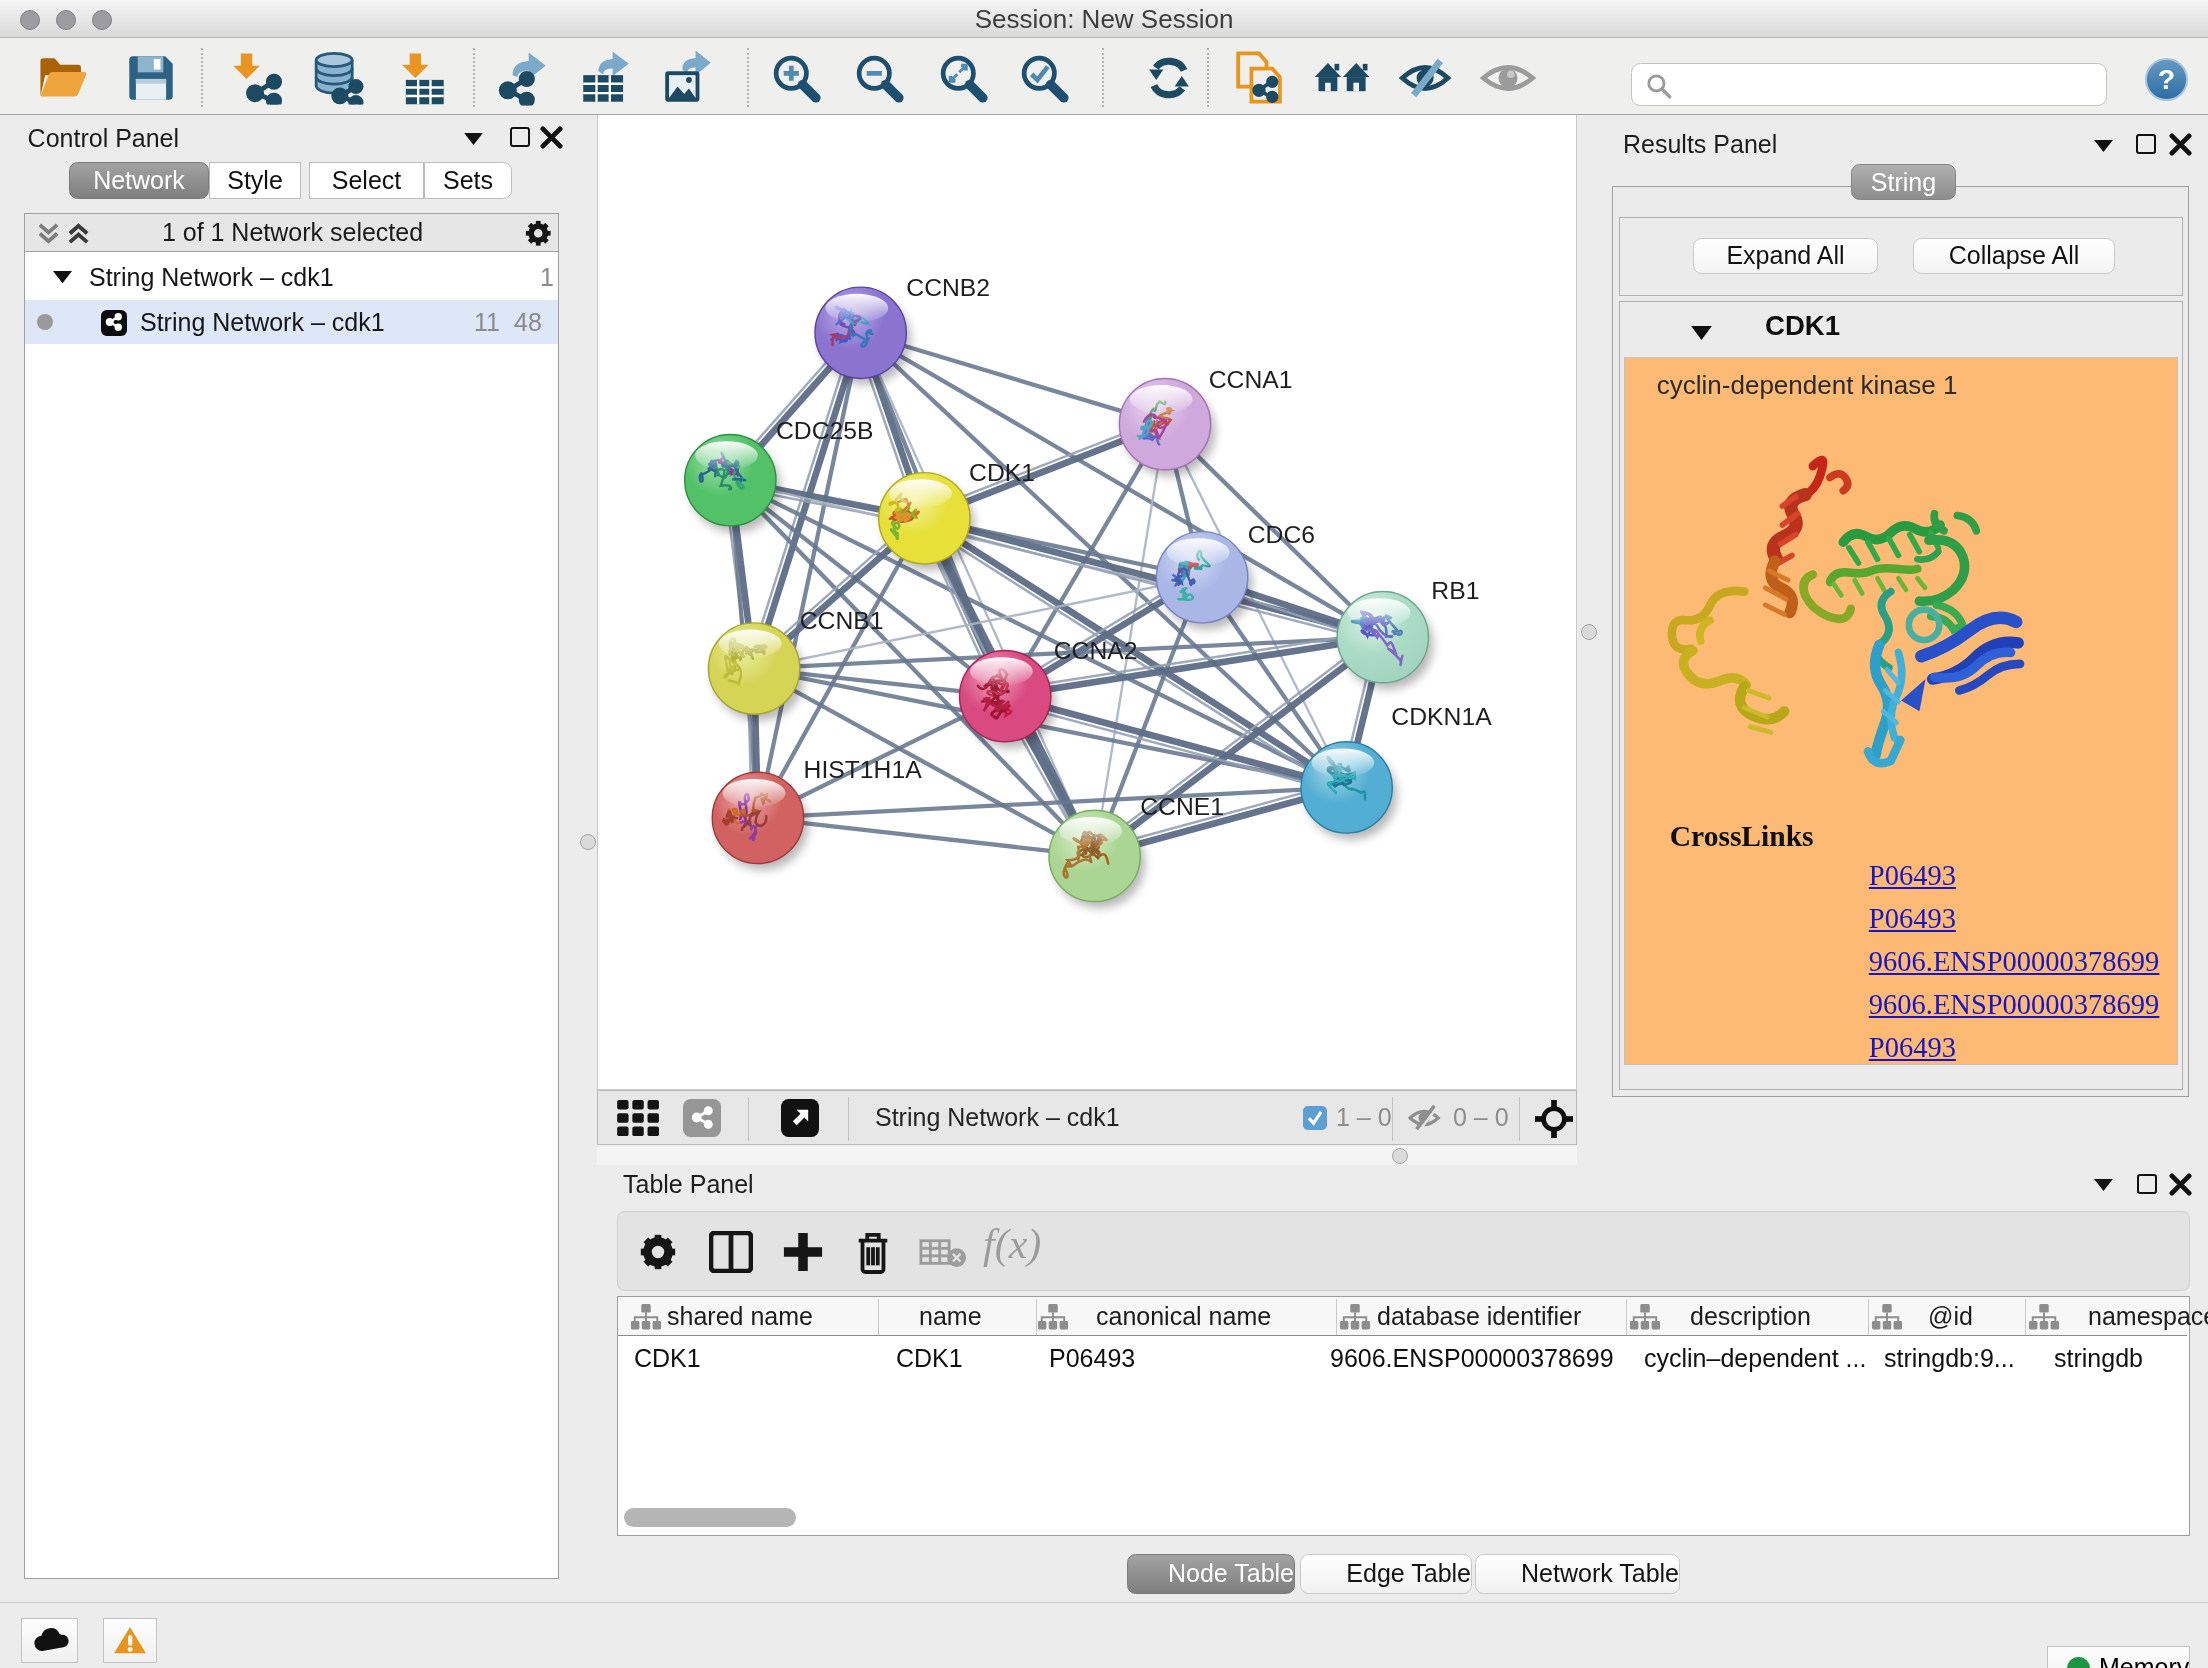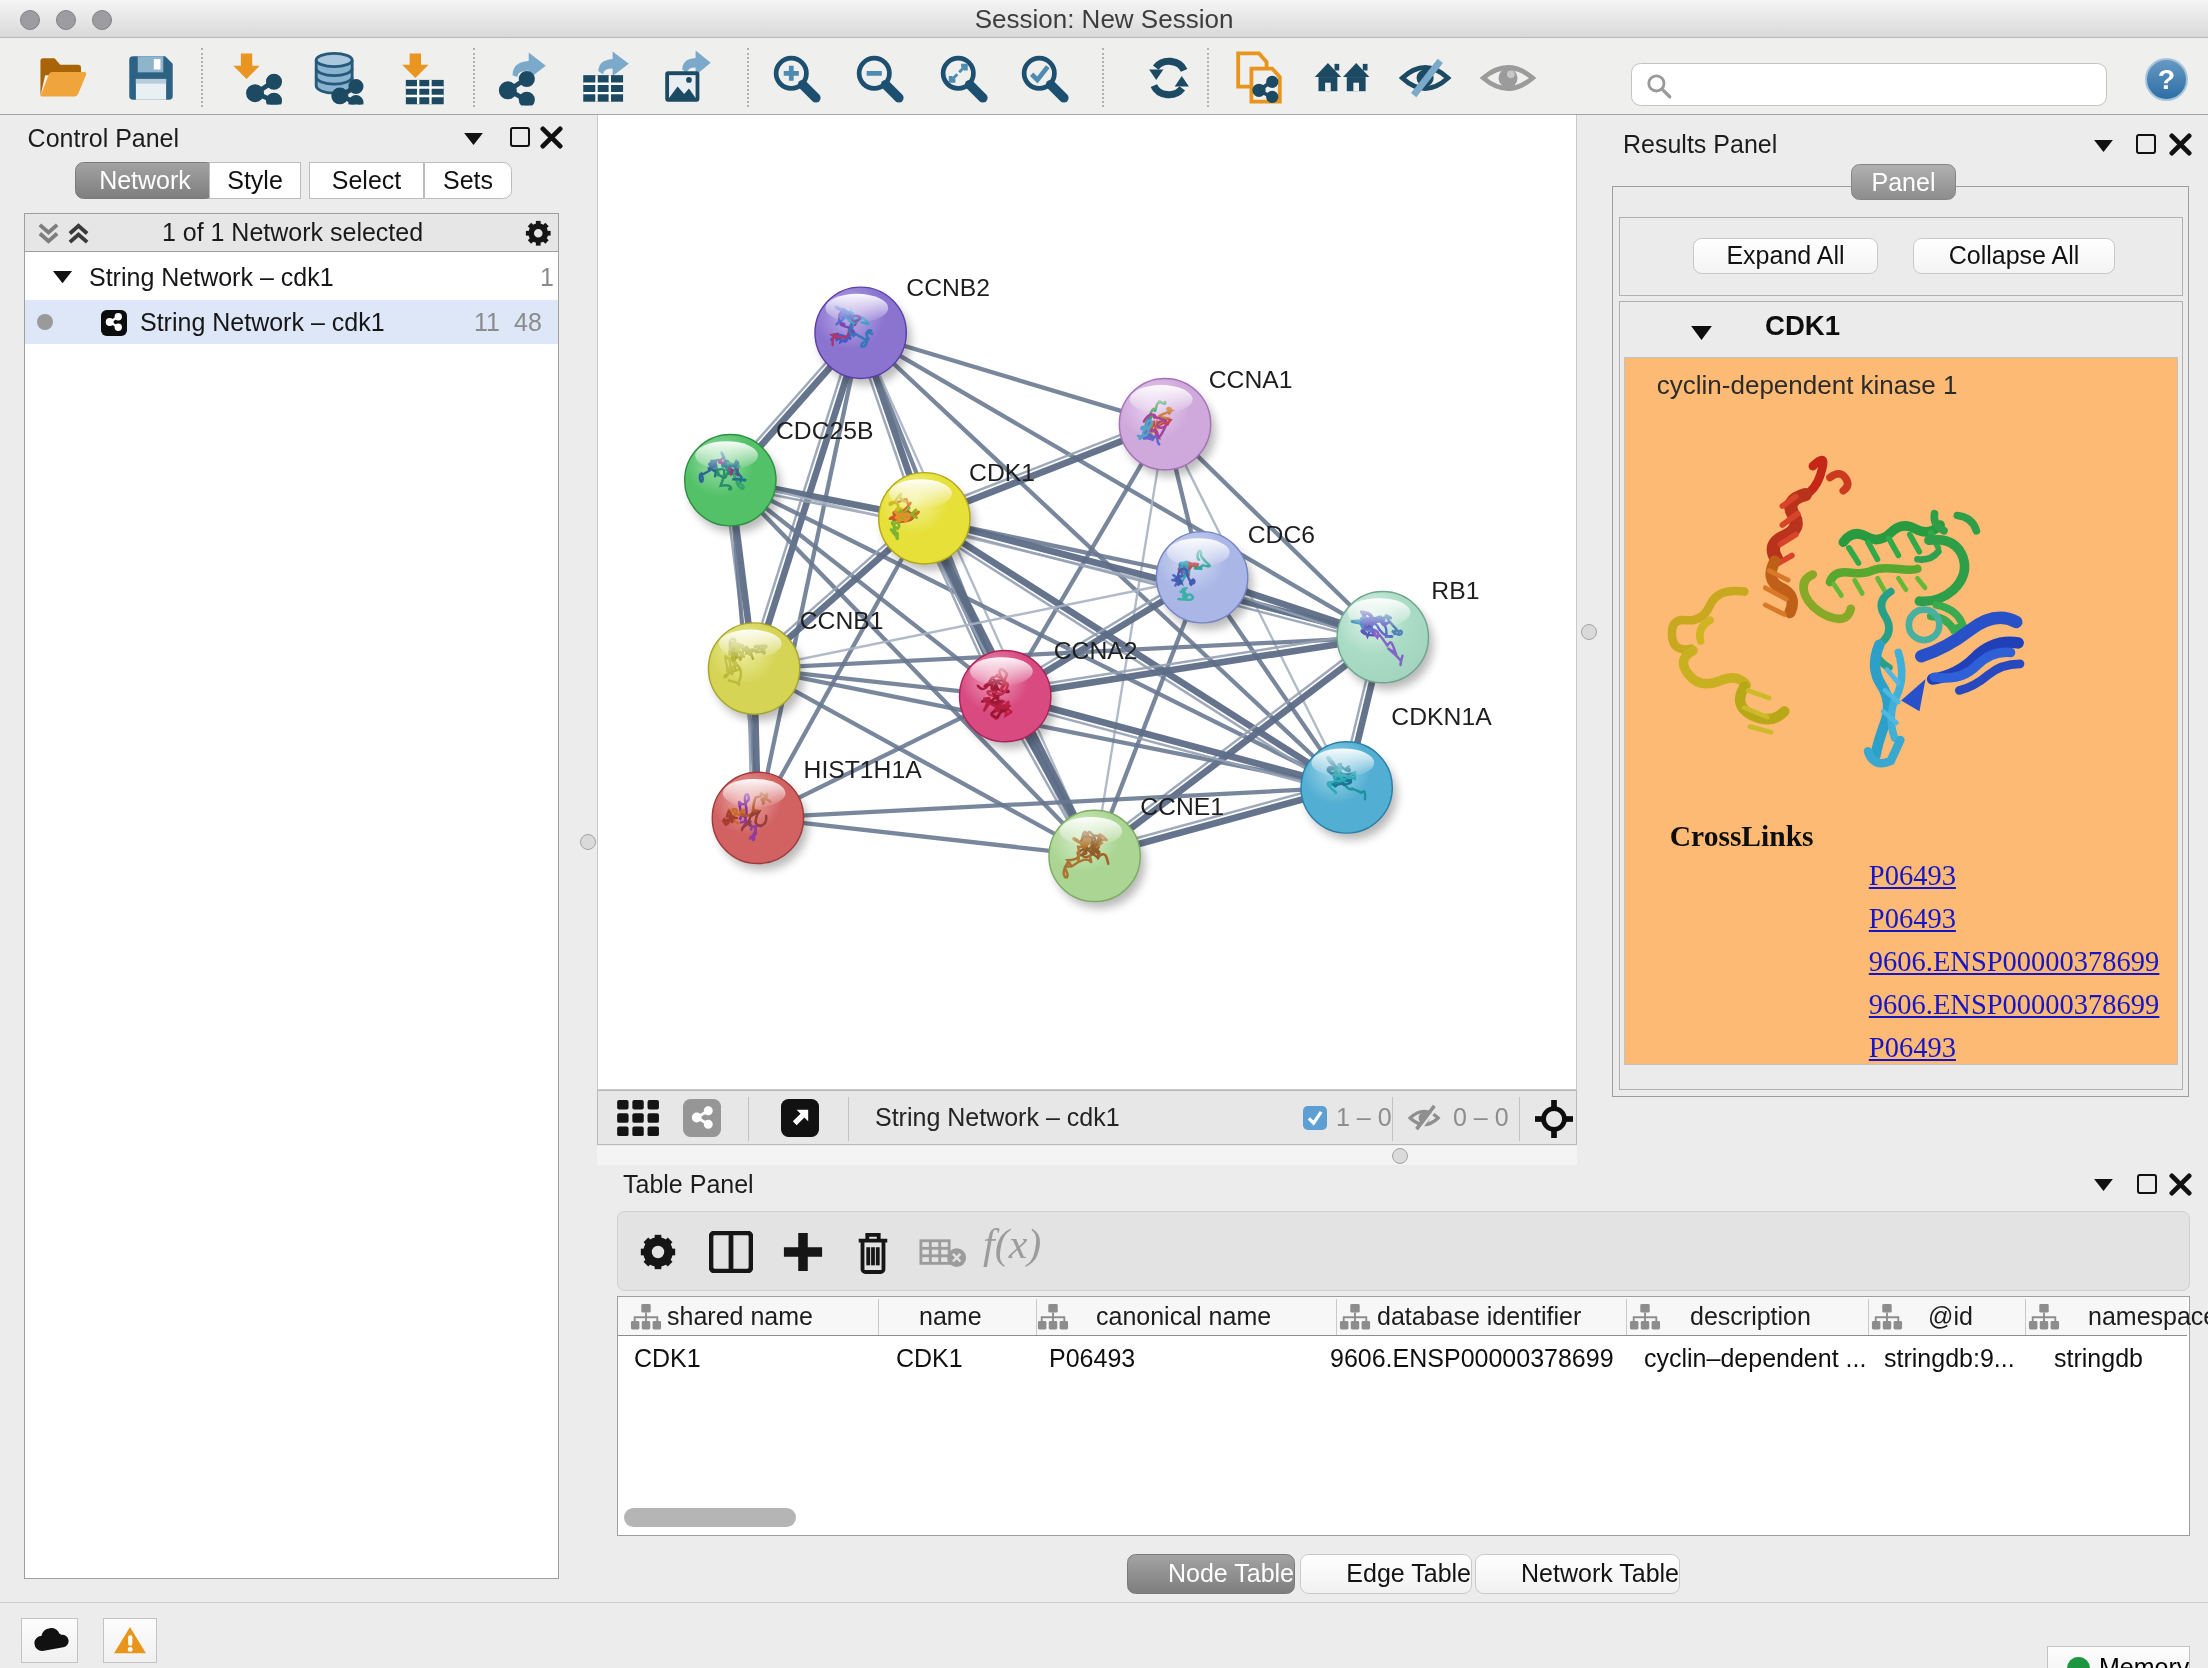--- a/index.html
+++ b/index.html
@@ -26,7 +26,7 @@
 
   .tab { position:absolute; top:0; height:37px; border:1px solid #bcbcbc; background:#ffffff;
     font-size:25px; color:#111; text-align:center; line-height:35px; }
-  .tab.sel { background:linear-gradient(#a3a3a3,#7e7e7e); color:#ffffff; border-color:#7a7a7a;margin-left:6px; }
+  .tab.sel { background:linear-gradient(#a3a3a3,#7e7e7e); color:#ffffff; border-color:#7a7a7a; }
   #cp-box { position:absolute; left:24px; top:213px; width:535px; height:1366px;
     border:1.9px solid #9f9f9f; background:#ffffff; }
   #cp-bar { position:absolute; left:0; top:0; width:100%; height:38px; background:#e6e6e6;

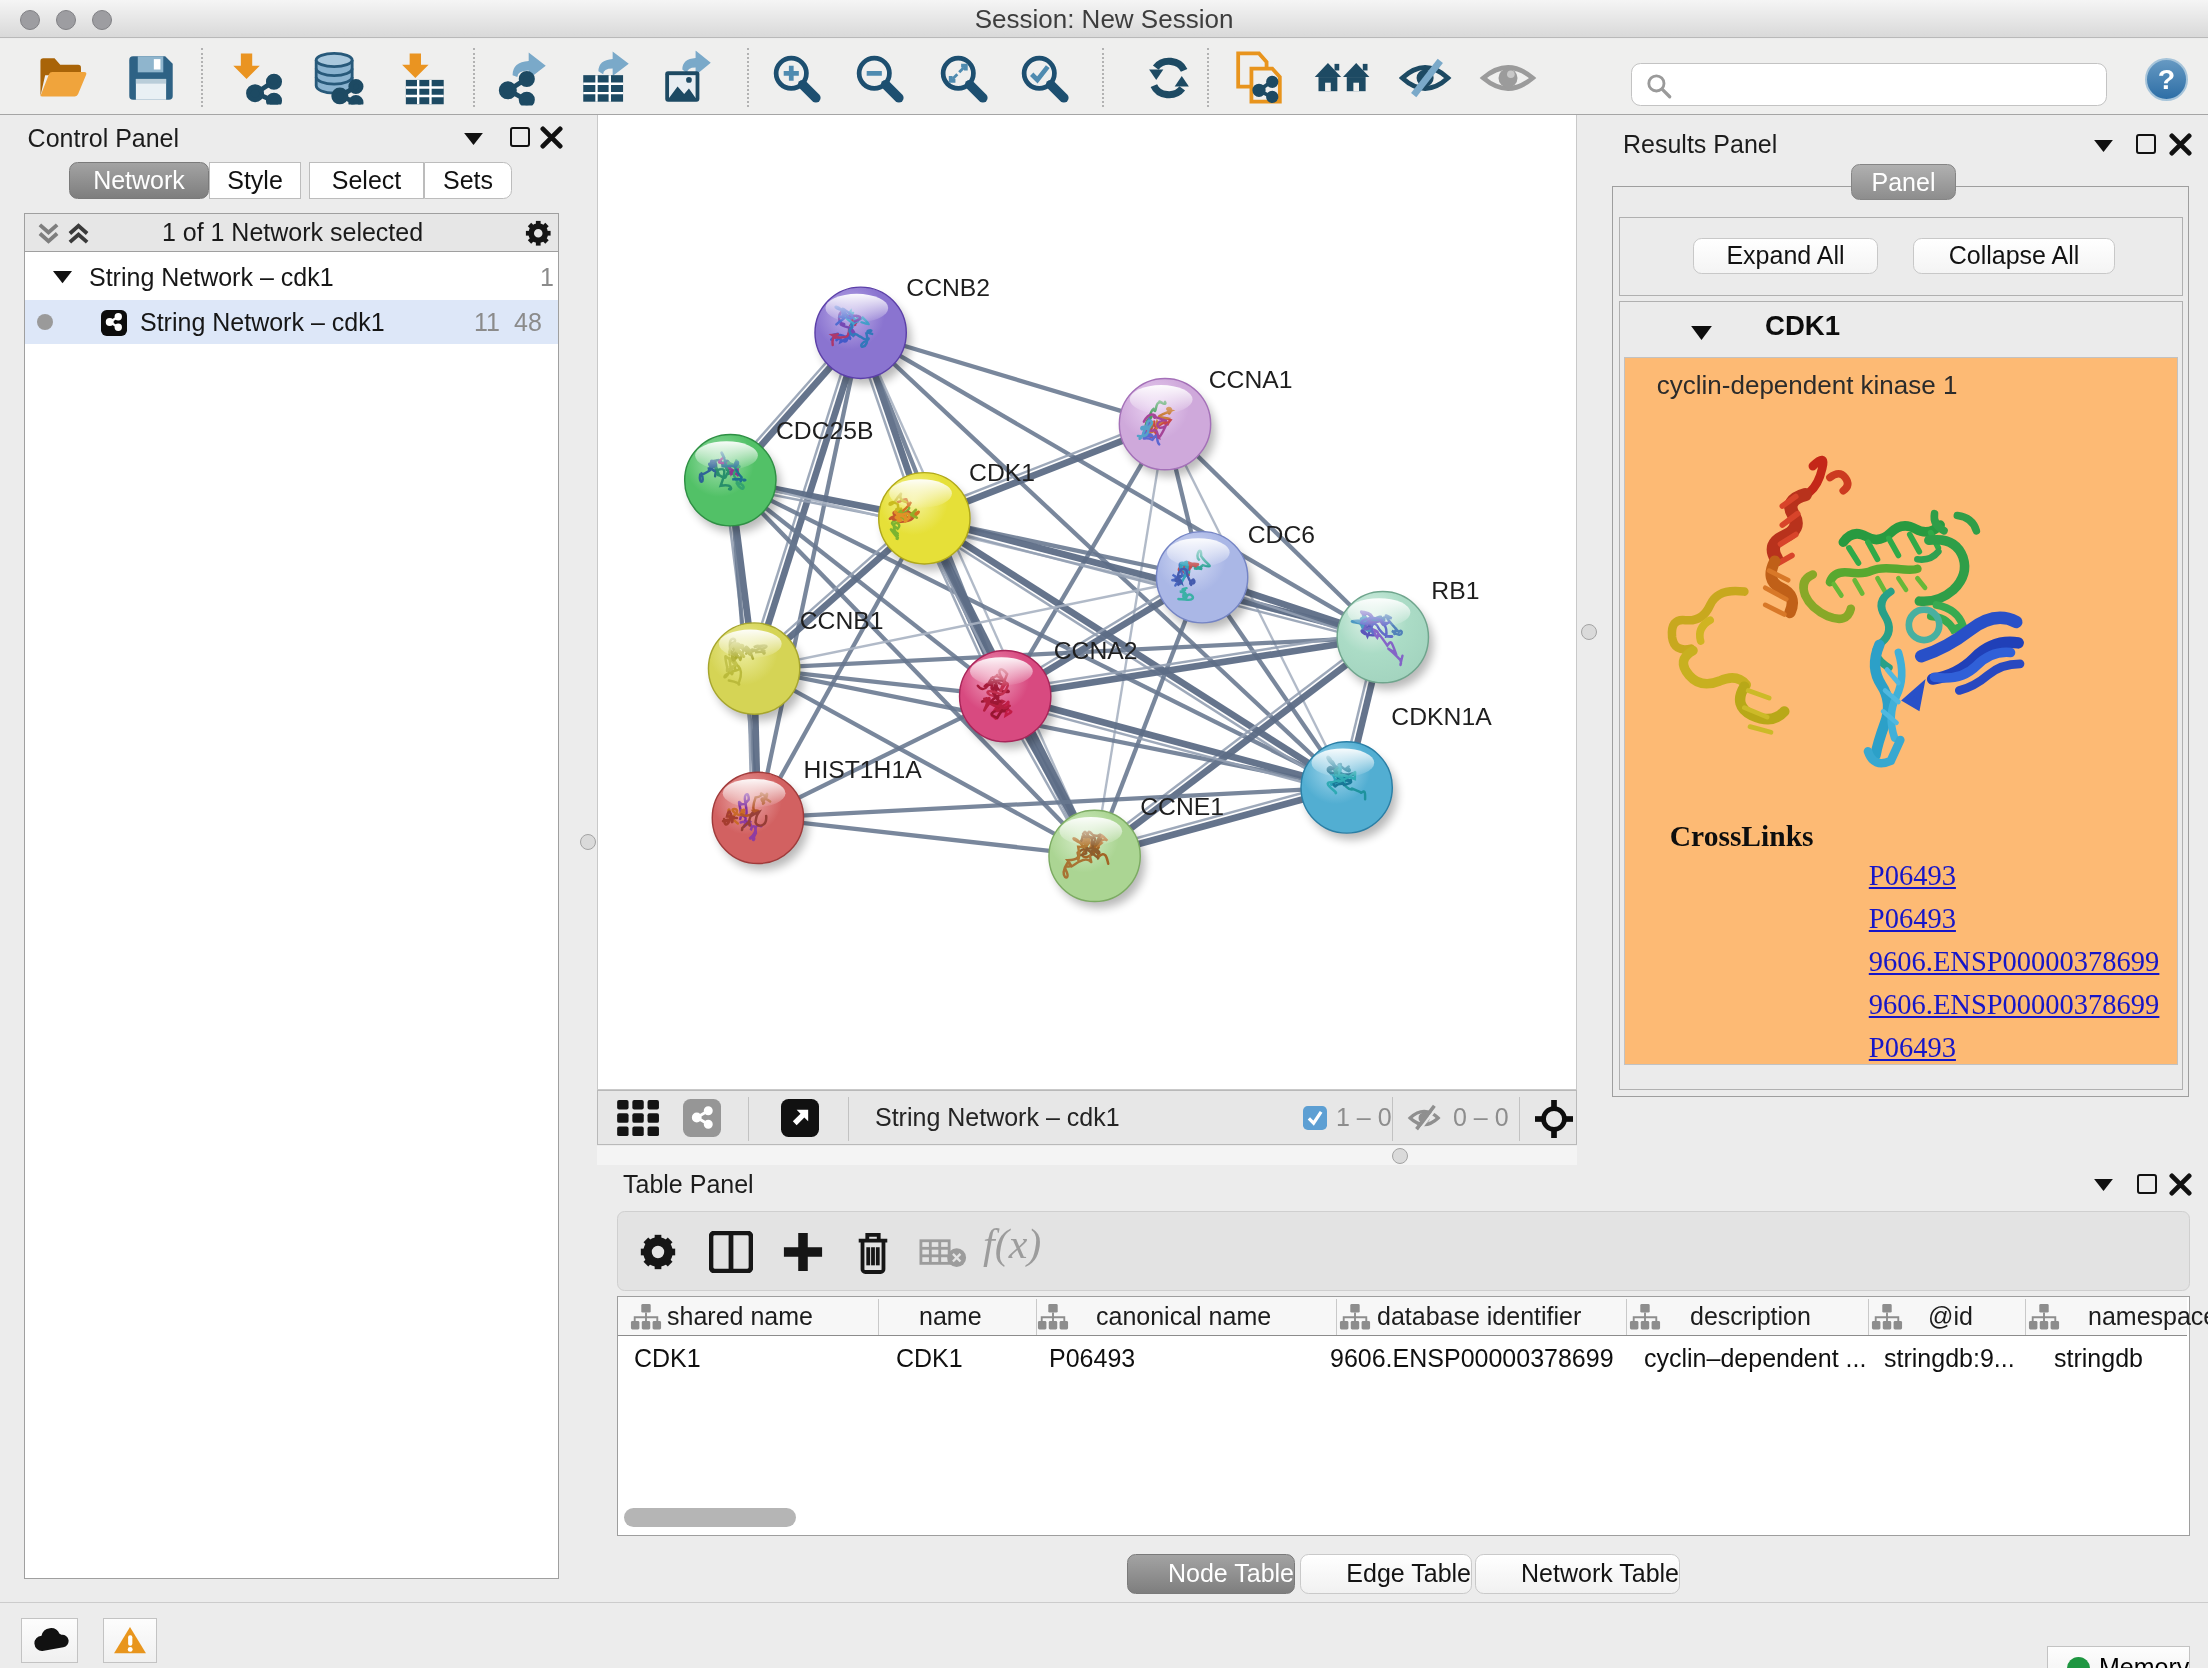--- a/index.html
+++ b/index.html
@@ -705,7 +705,7 @@
 
   <div style="position:absolute; left:271px; top:49px; width:105px; height:36px; border-radius:8.6px;
        background:linear-gradient(#b0b0b0,#8d8d8d); border:1px solid #858585; color:#fff;
-       font-size:25px; text-align:center; line-height:34px; z-index:3;">Panel</div>
+       font-size:25px; text-align:center; line-height:34px; z-index:3;">String</div>
 
   <div class="rbox" style="left:32px; top:71px; width:577px; height:911px; background:#ebebeb; border-color:#9e9e9e;"></div>
 

